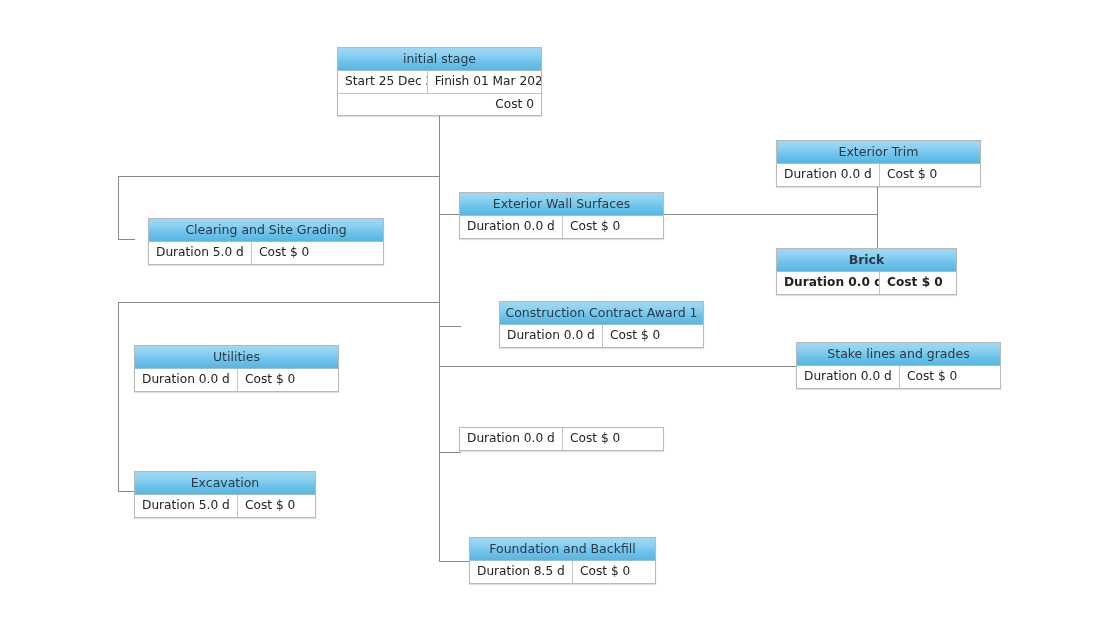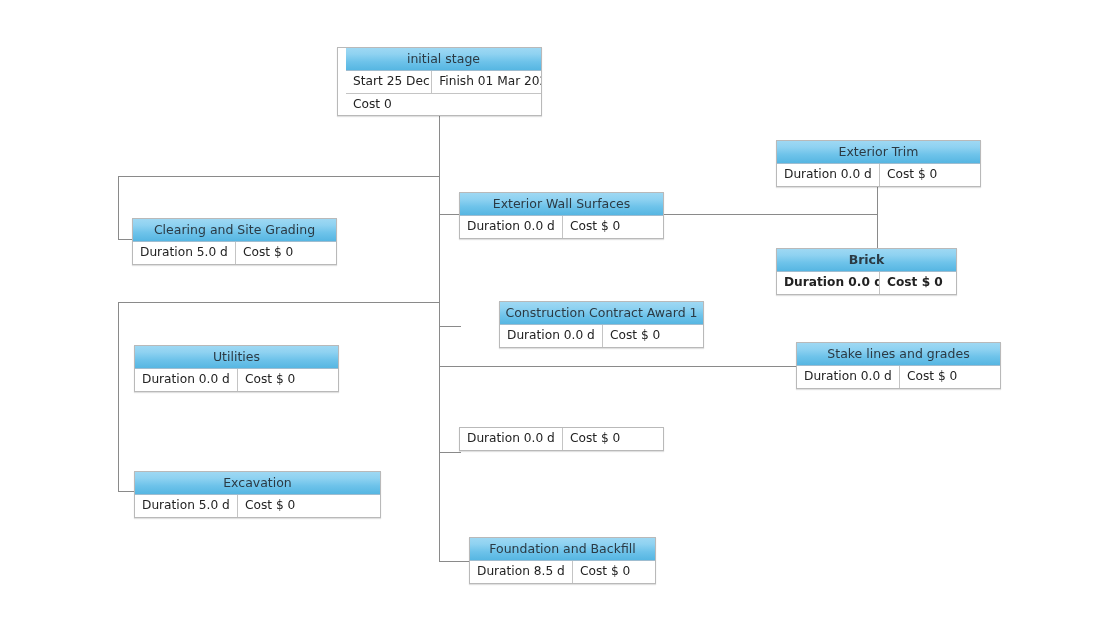--- a/index.html
+++ b/index.html
@@ -110,7 +110,7 @@
 
   <div class="conn h" style="left:439px; top:561px; width:31px;"></div>
 
-  <div class="node" style="left:337px; top:47px; width:205px;padding-left:8px;">
+  <div class="node" style="left:337px; top:47px; width:205px;">
     <div class="node-header">initial stage</div>
     <div class="node-row">
       <div class="cell left" style="width:102px;">Start 25 Dec 2023</div>

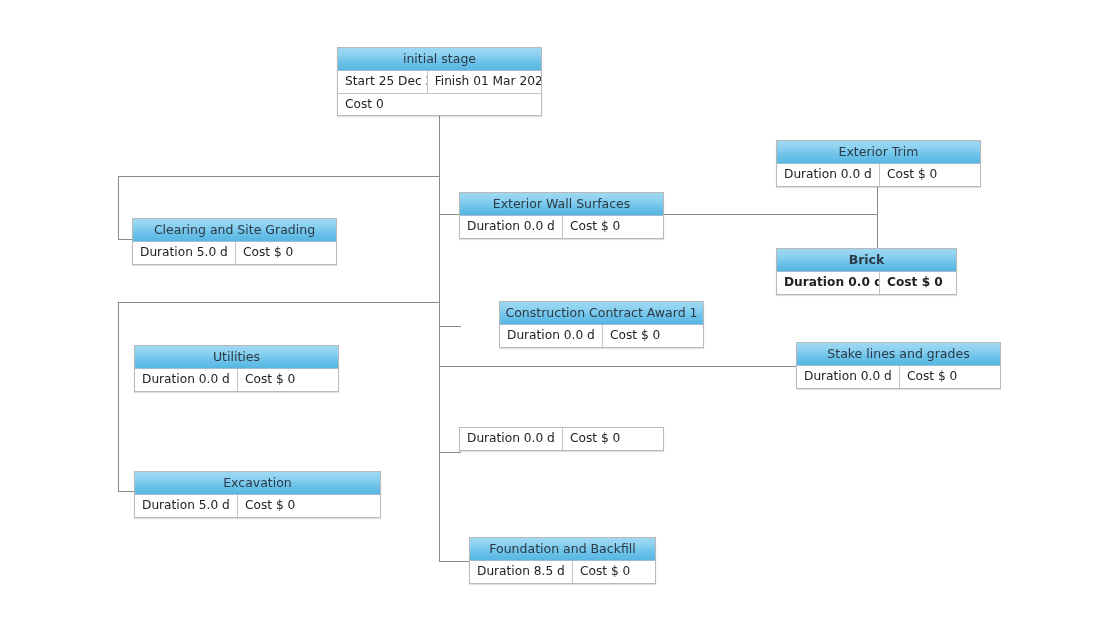--- a/index.html
+++ b/index.html
@@ -76,7 +76,7 @@
     flex: 1 1 auto;
   }
   .cell.full {
-    text-align: left;
+    text-align: right;
     width: 100%;
   }
 </style>

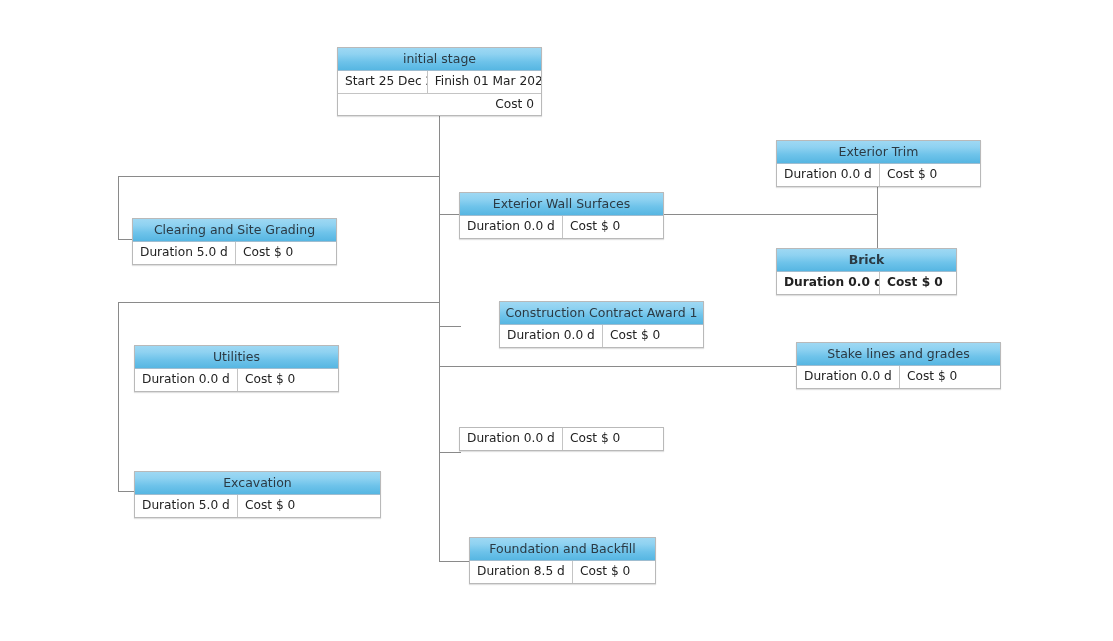--- a/index.html
+++ b/index.html
@@ -121,7 +121,7 @@
     </div>
   </div>
 
-  <div class="node" style="left:132px; top:218px; width:205px;">
+  <div class="node" style="left:148px; top:218px; width:236px;">
     <div class="node-header">Clearing and Site Grading</div>
     <div class="node-row">
       <div class="cell left" style="width:103px;">Duration 5.0 d</div>

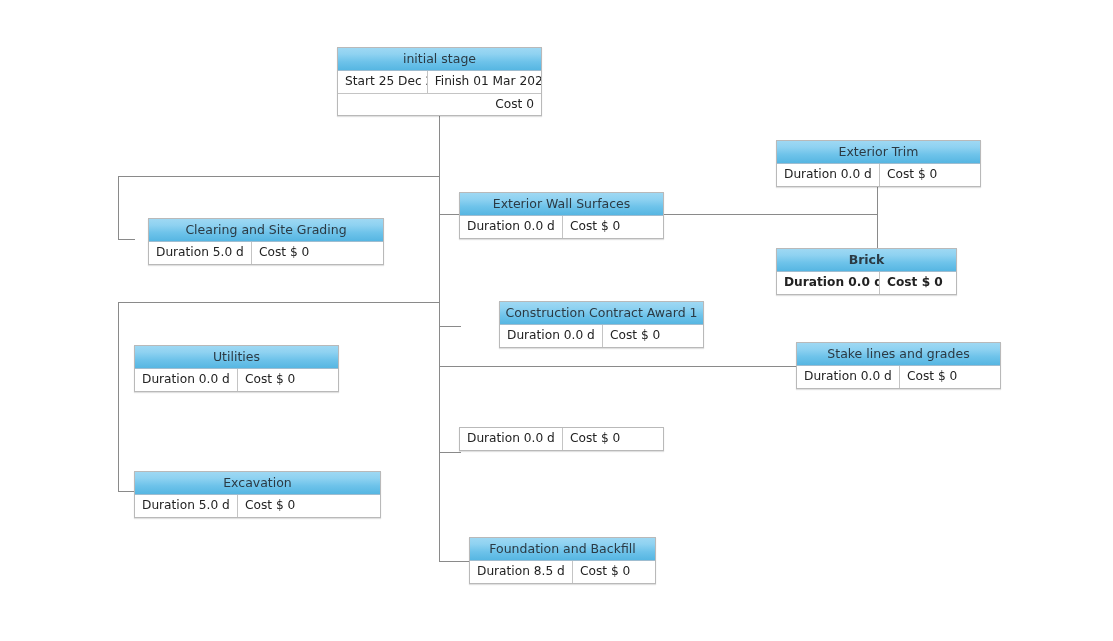--- a/index.html
+++ b/index.html
@@ -137,7 +137,7 @@
     </div>
   </div>
 
-  <div class="node" style="left:134px; top:471px; width:247px;">
+  <div class="node" style="left:134px; top:471px; width:182px;">
     <div class="node-header">Excavation</div>
     <div class="node-row">
       <div class="cell left" style="width:103px;">Duration 5.0 d</div>

